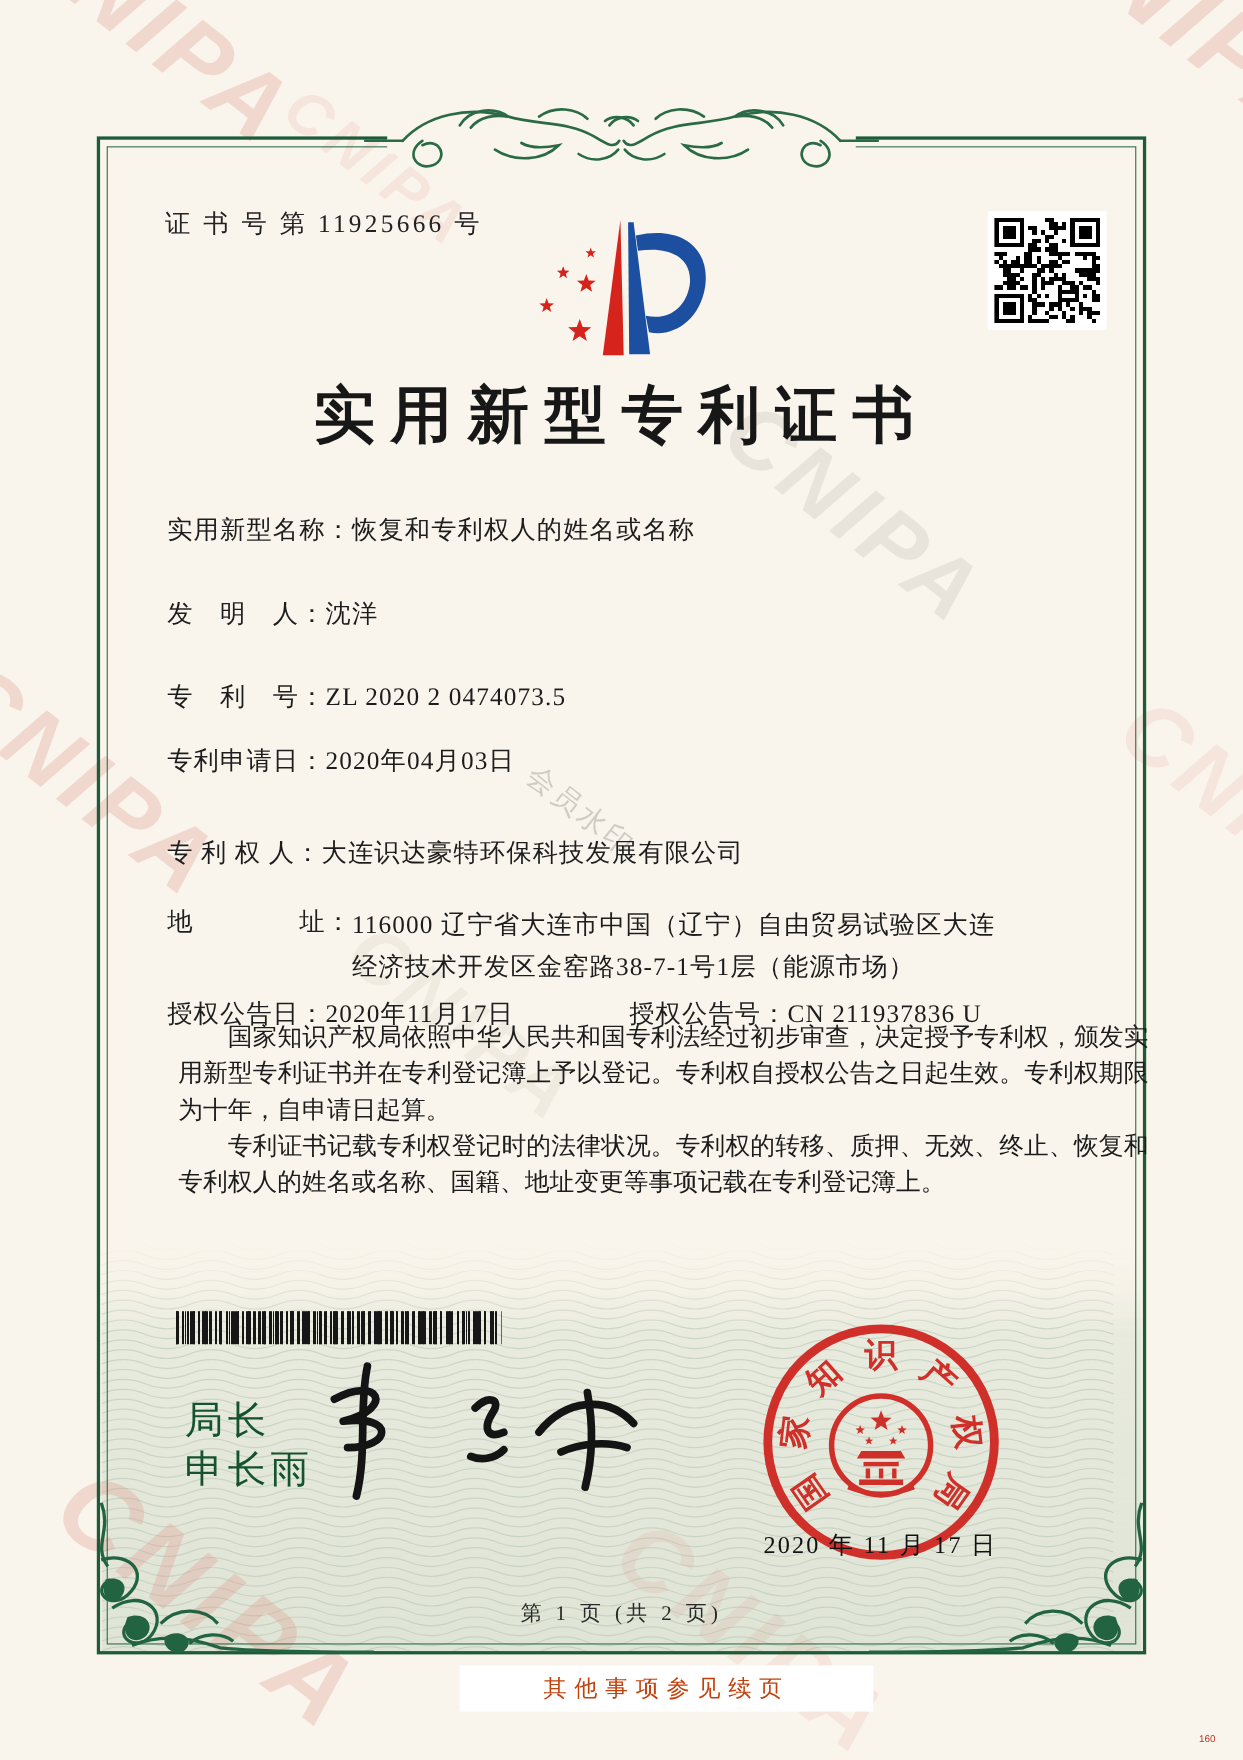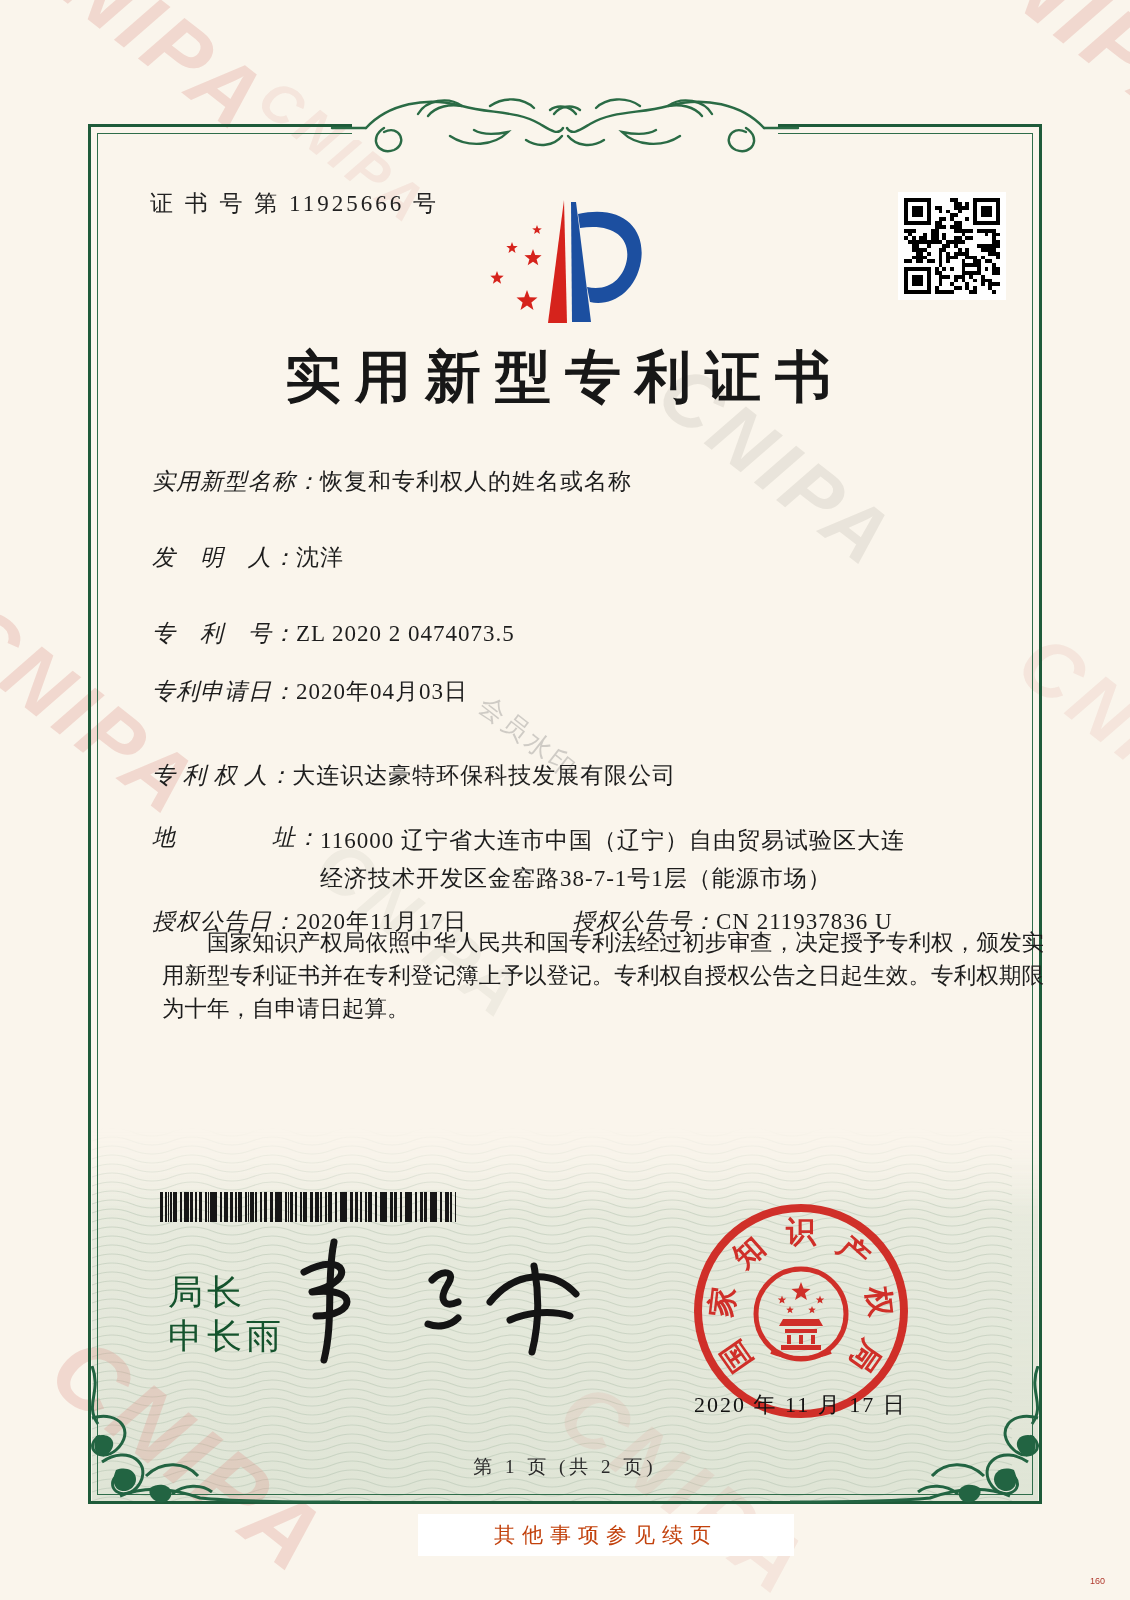--- a/index.html
+++ b/index.html
@@ -38,7 +38,7 @@
 
   
   .frow{position:absolute;left:152px;font-size:23px;color:#1d1d1d;white-space:nowrap;}
-  .flabel{letter-spacing:1px;font-style:italic;}
+  .flabel{letter-spacing:1px;}
   .fvalue{letter-spacing:1px;}
   .addr-val{display:inline-block;vertical-align:top;white-space:normal;width:600px;line-height:38px;}
   .grant-no{position:absolute;left:420px;top:0;white-space:nowrap;}

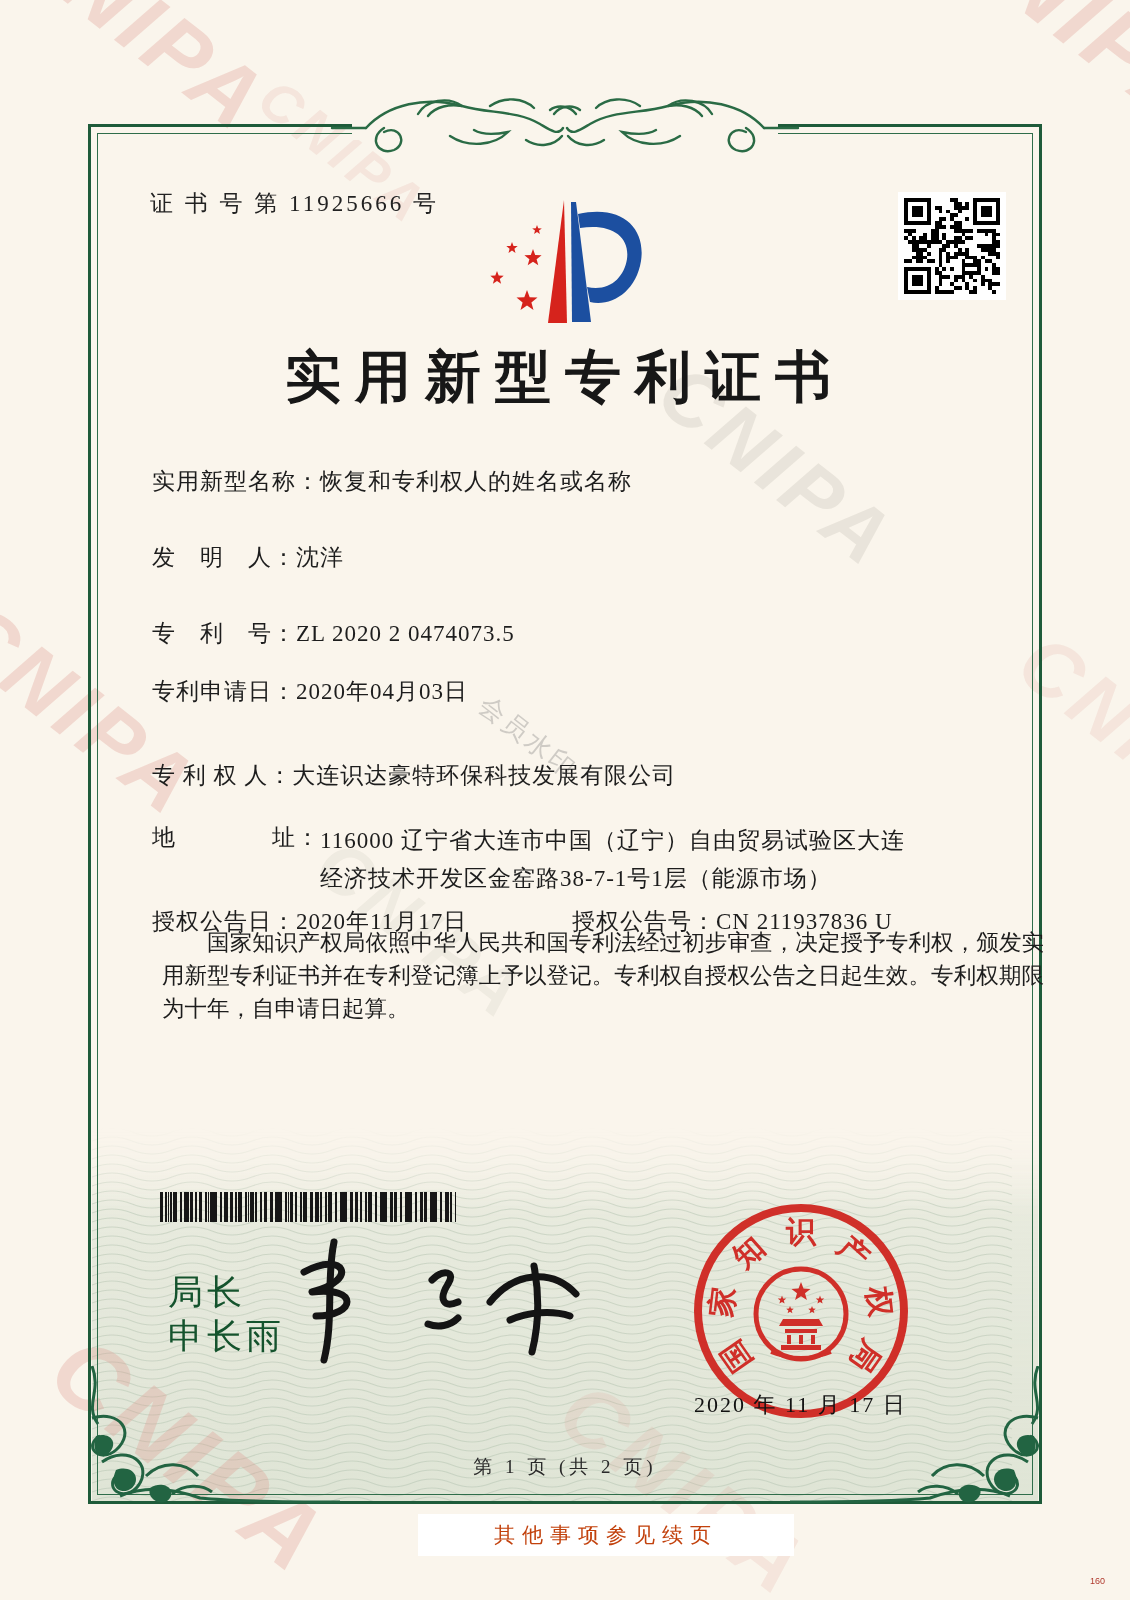--- a/index.html
+++ b/index.html
@@ -447,6 +447,7 @@
 
   <div class="body-text">
     <p>国家知识产权局依照中华人民共和国专利法经过初步审查，决定授予专利权，颁发实用新型专利证书并在专利登记簿上予以登记。专利权自授权公告之日起生效。专利权期限为十年，自申请日起算。</p>
+    <p>专利证书记载专利权登记时的法律状况。专利权的转移、质押、无效、终止、恢复和专利权人的姓名或名称、国籍、地址变更等事项记载在专利登记簿上。</p>
   </div>
 
   <div class="barcode"></div>

